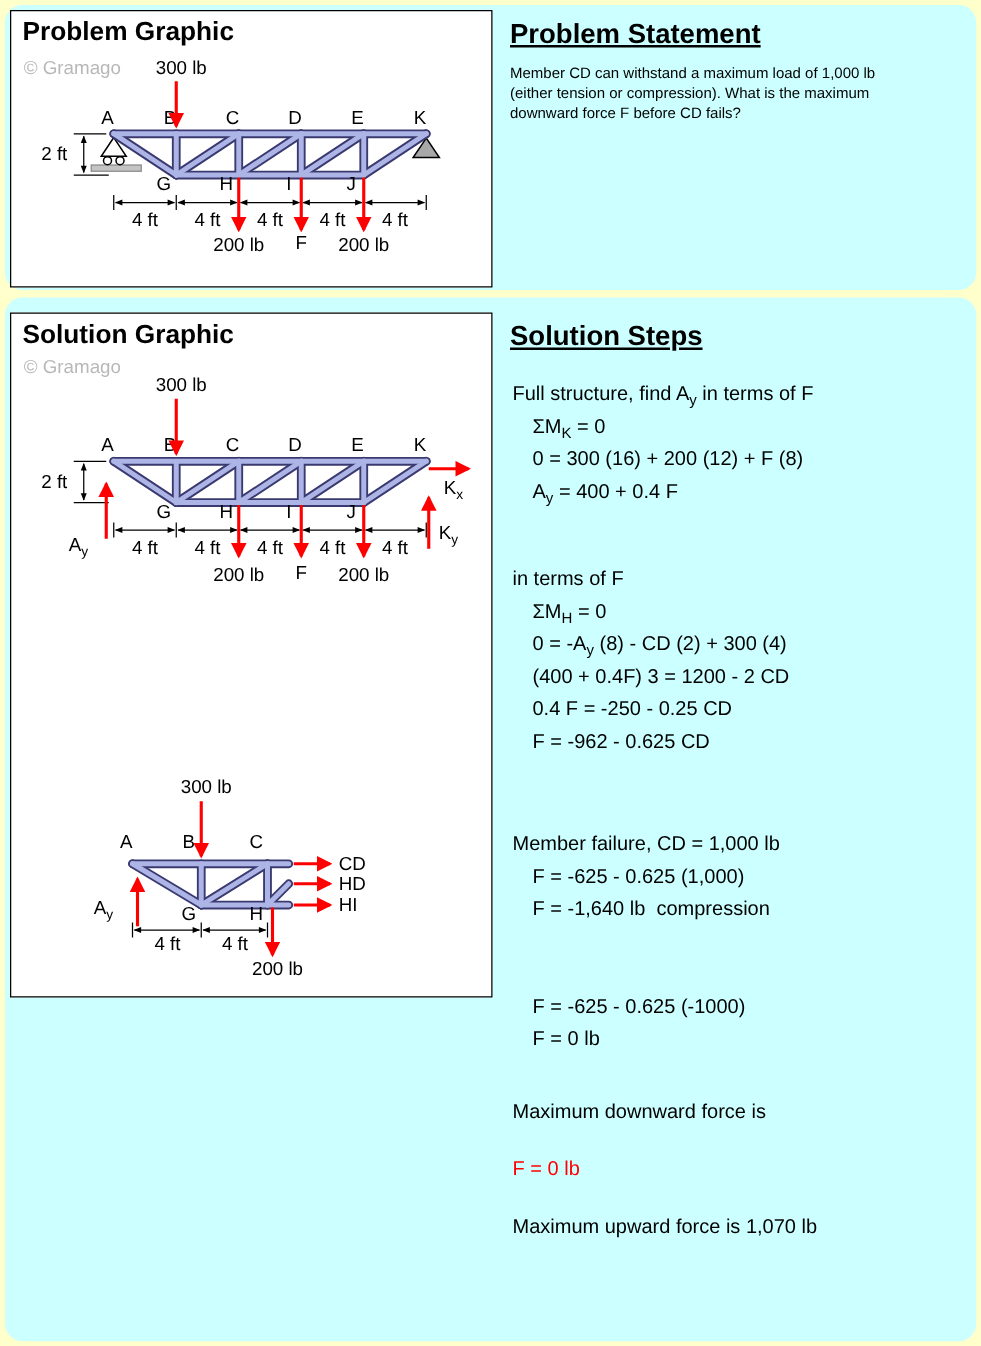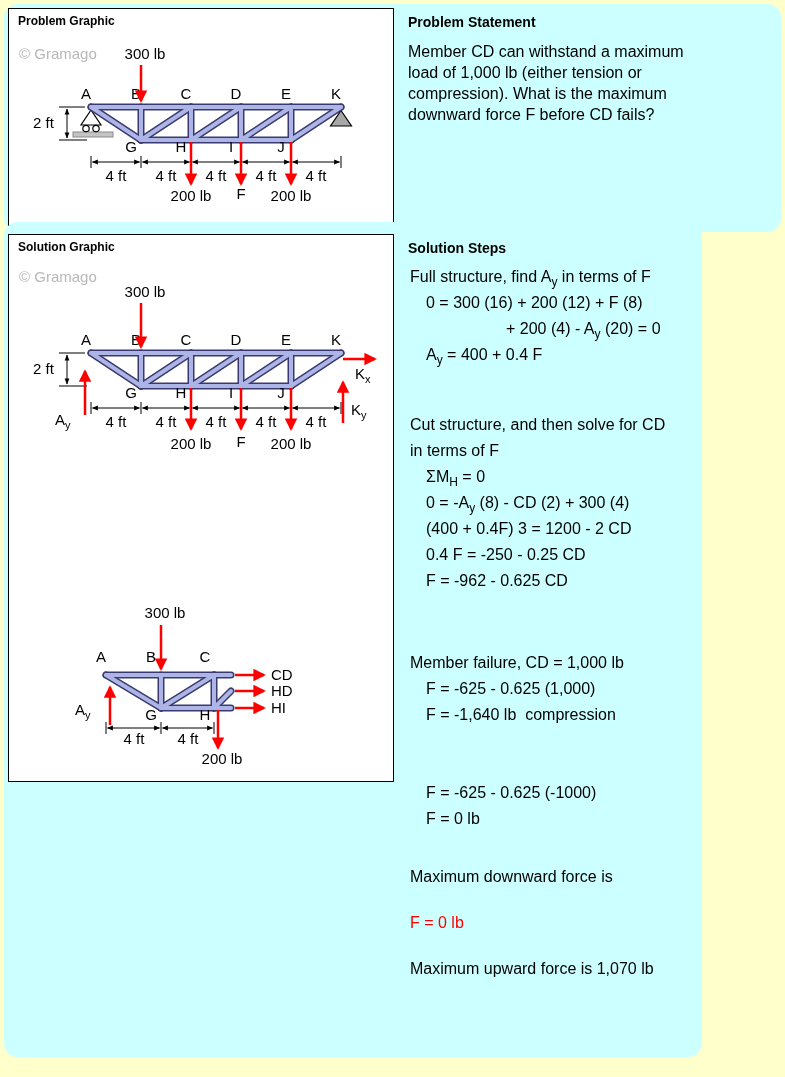--- a/index.html
+++ b/index.html
@@ -11,7 +11,7 @@
   .gbox{position:absolute;background:#fff;border:1px solid #000}
   #problem-gbox{left:4px;top:4px;width:384px;height:220px}
   #solution-gbox{left:4px;top:12px;width:384px;height:546px}
-  .gbox-title{position:absolute;left:9px;top:5px;font-size:12px;font-weight:bold}
+  .gbox-title{position:absolute;left:9px;top:5px;font-size:21px;font-weight:bold}
   .col-title{font-size:14px;font-weight:bold;}
   #statement-col{position:absolute;left:404px;top:10px;width:368px}
   .statement-text{margin-top:11px;width:308px;font-size:16px;line-height:1.32}

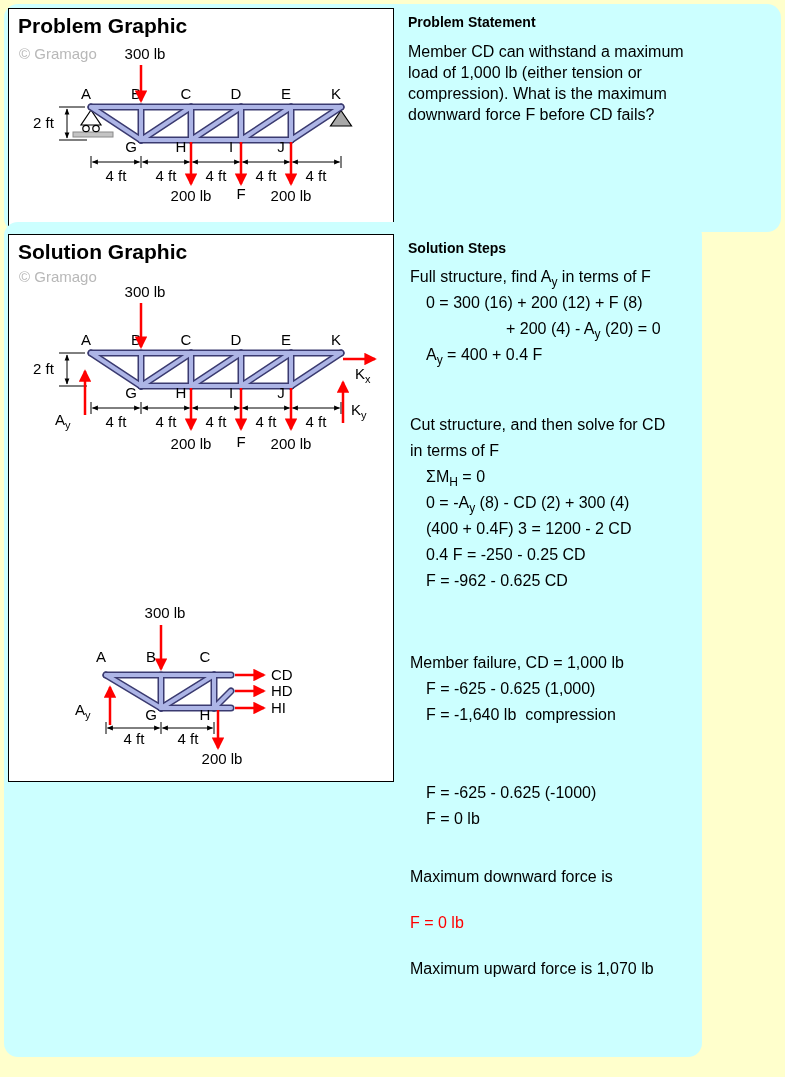--- a/index.html
+++ b/index.html
@@ -12,7 +12,7 @@
   #problem-gbox{left:4px;top:4px;width:384px;height:220px}
   #solution-gbox{left:4px;top:12px;width:384px;height:546px}
   .gbox-title{position:absolute;left:9px;top:5px;font-size:21px;font-weight:bold}
-  .col-title{font-size:14px;font-weight:bold;}
+  .col-title{font-size:22px;font-weight:bold;text-decoration:underline}
   #statement-col{position:absolute;left:404px;top:10px;width:368px}
   .statement-text{margin-top:11px;width:308px;font-size:16px;line-height:1.32}
   #steps-col{position:absolute;left:404px;top:18px;width:372px}

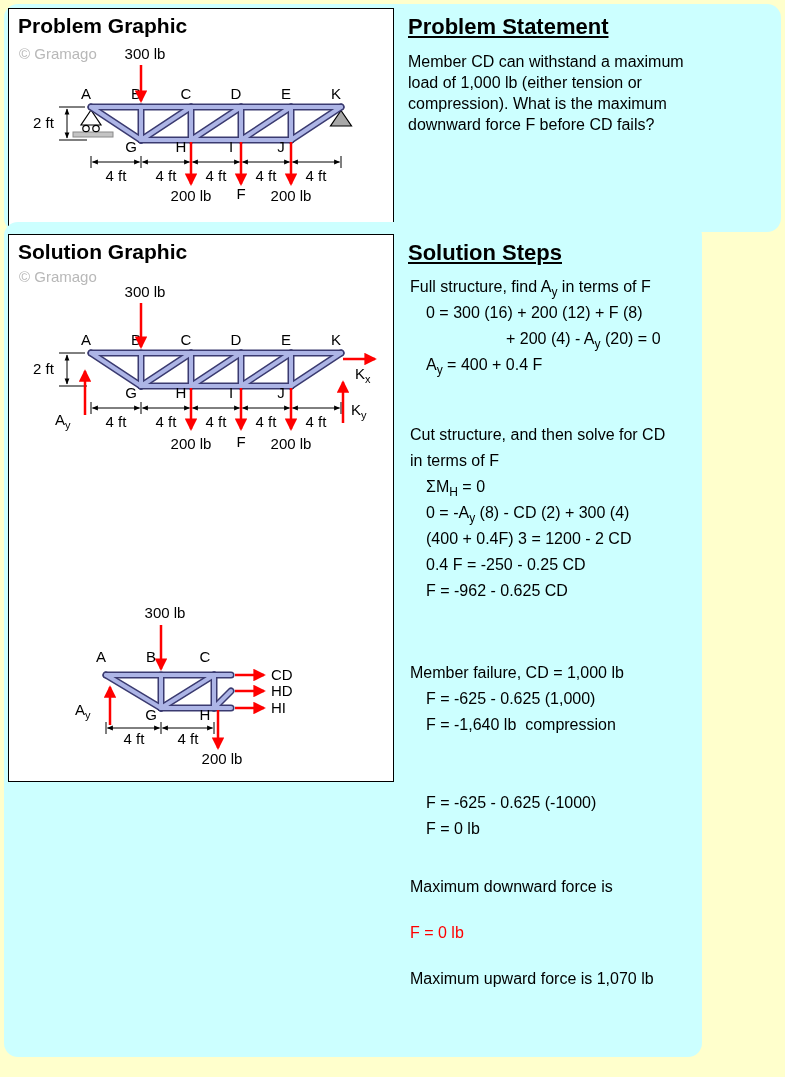--- a/index.html
+++ b/index.html
@@ -14,7 +14,7 @@
   .gbox-title{position:absolute;left:9px;top:5px;font-size:21px;font-weight:bold}
   .col-title{font-size:22px;font-weight:bold;text-decoration:underline}
   #statement-col{position:absolute;left:404px;top:10px;width:368px}
-  .statement-text{margin-top:11px;width:308px;font-size:16px;line-height:1.32}
+  .statement-text{margin-top:11px;width:308px;font-size:12px;line-height:1.32}
   #steps-col{position:absolute;left:404px;top:18px;width:372px}
   #steps-lines{margin-top:8px}
   .step-line{font-size:16px;line-height:26px;white-space:pre-wrap}

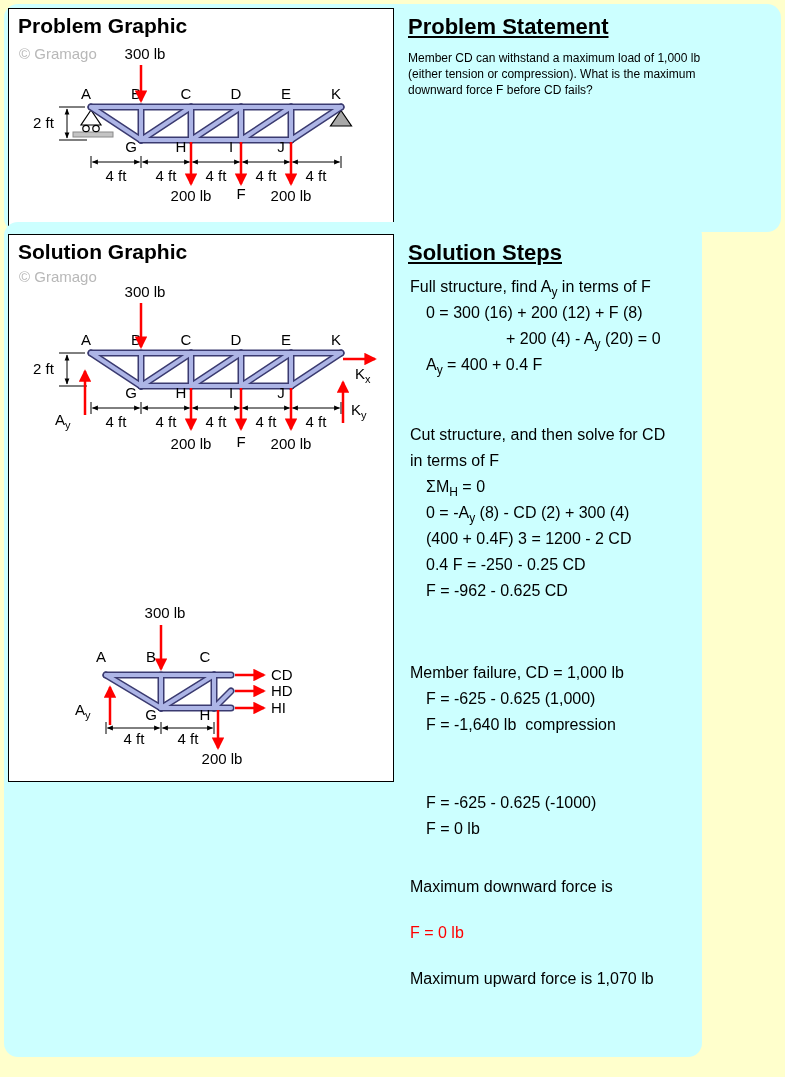--- a/index.html
+++ b/index.html
@@ -7,7 +7,7 @@
         font-family:"Liberation Sans",sans-serif;color:#000;overflow:hidden}
   .panel{position:absolute;background:var(--panel-bg,#ccffff);border-radius:14px}
   #panel-problem{left:4px;top:4px;width:777px;height:228px}
-  #panel-solution{left:4px;top:222px;width:698px;height:835px}
+  #panel-solution{left:4px;top:238px;width:777px;height:835px}
   .gbox{position:absolute;background:#fff;border:1px solid #000}
   #problem-gbox{left:4px;top:4px;width:384px;height:220px}
   #solution-gbox{left:4px;top:12px;width:384px;height:546px}

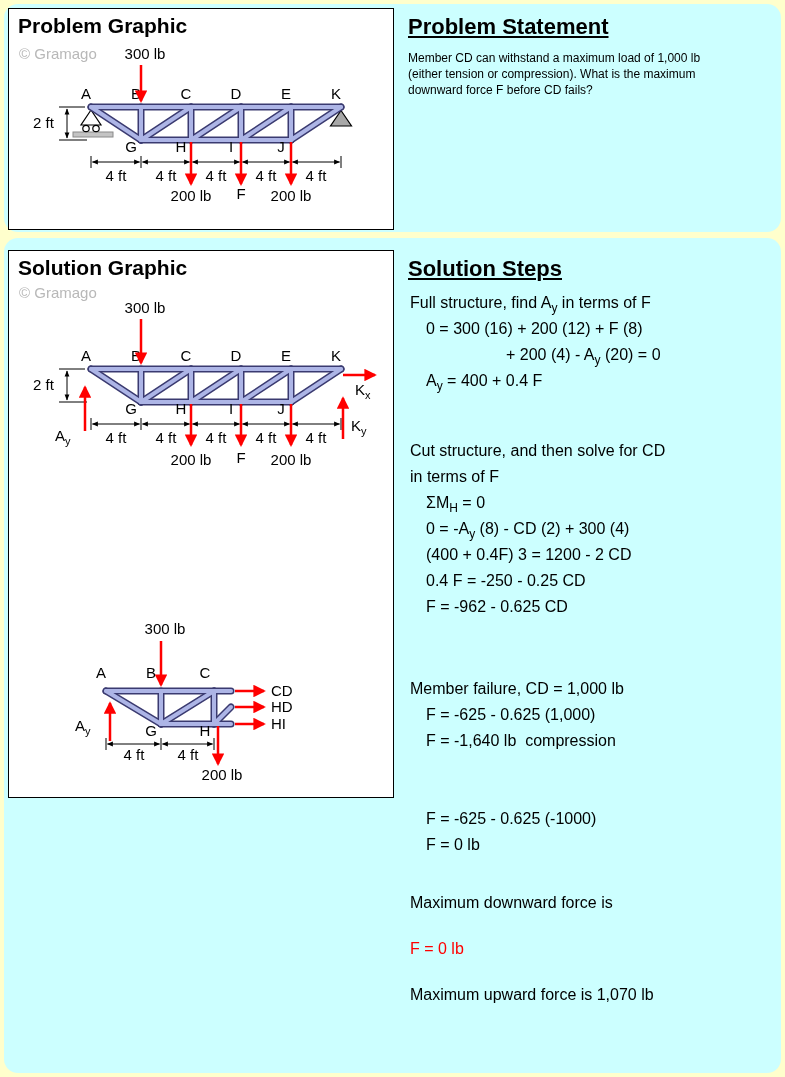--- a/index.html
+++ b/index.html
@@ -16,7 +16,7 @@
   #statement-col{position:absolute;left:404px;top:10px;width:368px}
   .statement-text{margin-top:11px;width:308px;font-size:12px;line-height:1.32}
   #steps-col{position:absolute;left:404px;top:18px;width:372px}
-  #steps-lines{margin-top:8px}
+  #steps-lines{margin-top:21px}
   .step-line{font-size:16px;line-height:26px;white-space:pre-wrap}
   .ind0{padding-left:2px}.ind1{padding-left:18px}.ind2{padding-left:98px}
   .red{color:var(--accent-red,#f00)}

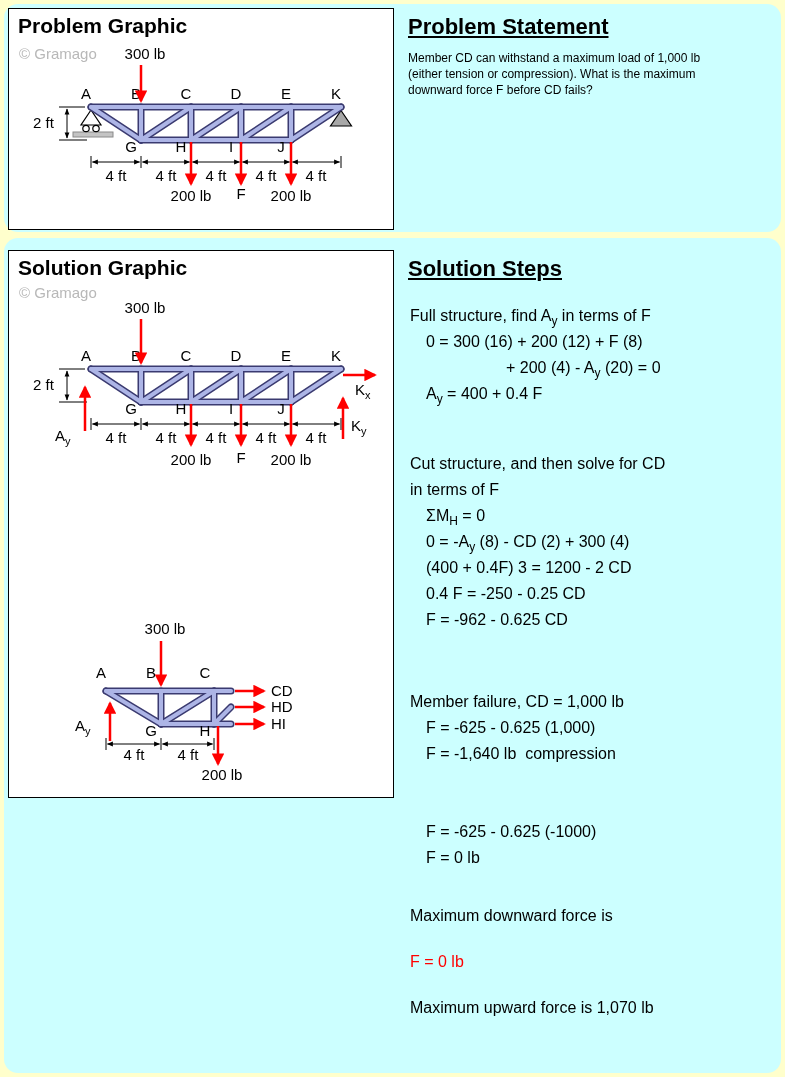--- a/index.html
+++ b/index.html
@@ -308,6 +308,7 @@
       <div class="col-title">Solution Steps</div>
       <div id="steps-lines">
           <div class="step-line ind0">Full structure, find A<sub>y</sub> in terms of F</div>
+          <div class="step-line ind1">ΣM<sub>K</sub> = 0</div>
           <div class="step-line ind1">0 = 300 (16) + 200 (12) + F (8)</div>
           <div class="step-line ind2">+ 200 (4) - A<sub>y</sub> (20) = 0</div>
           <div class="step-line ind1">A<sub>y</sub> = 400 + 0.4 F</div>

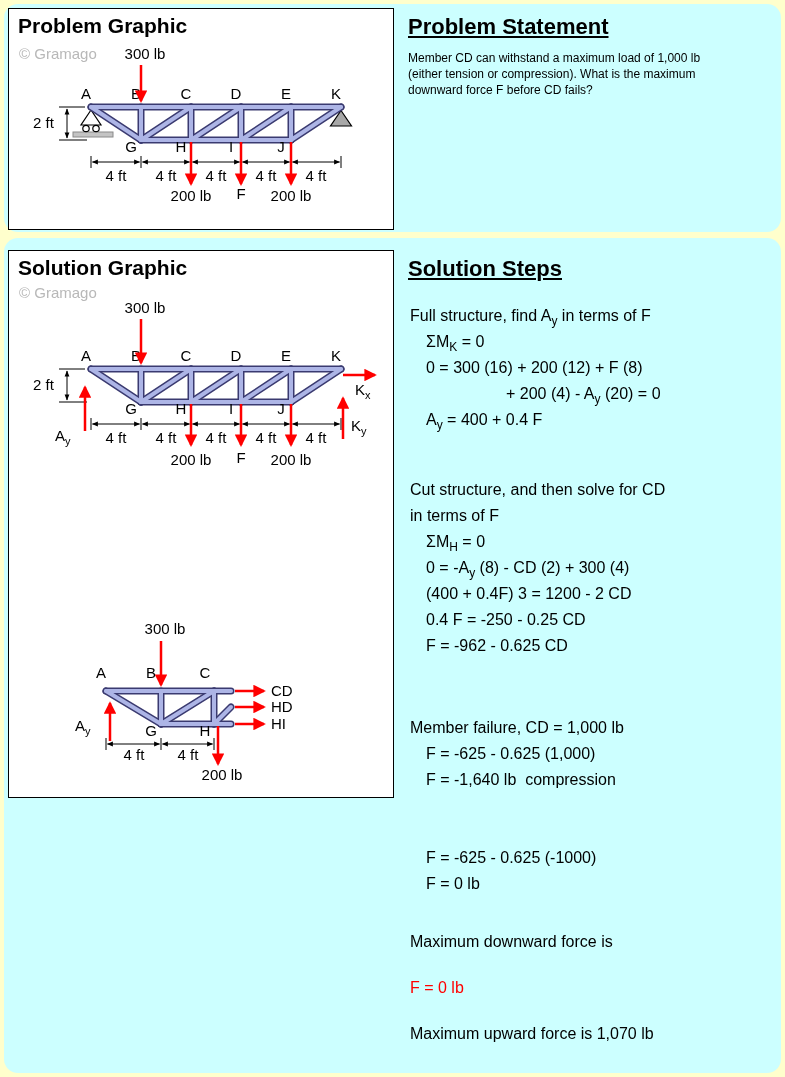--- a/index.html
+++ b/index.html
@@ -310,7 +310,6 @@
           <div class="step-line ind0">Full structure, find A<sub>y</sub> in terms of F</div>
           <div class="step-line ind1">ΣM<sub>K</sub> = 0</div>
           <div class="step-line ind1">0 = 300 (16) + 200 (12) + F (8)</div>
-          <div class="step-line ind2">+ 200 (4) - A<sub>y</sub> (20) = 0</div>
           <div class="step-line ind1">A<sub>y</sub> = 400 + 0.4 F</div>
           <div class="steps-gap" style="height: 44px;"></div>
           <div class="step-line ind0">Cut structure, and then solve for CD</div>

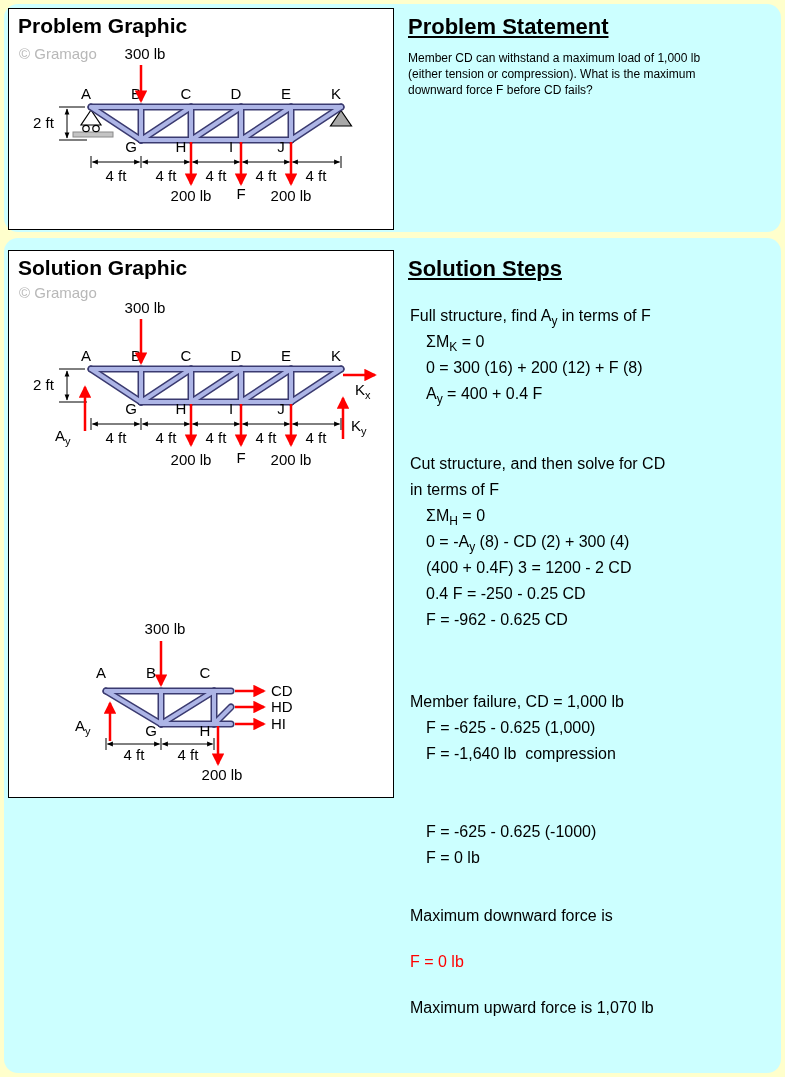--- a/index.html
+++ b/index.html
@@ -312,7 +312,6 @@
           <div class="step-line ind1">0 = 300 (16) + 200 (12) + F (8)</div>
           <div class="step-line ind1">A<sub>y</sub> = 400 + 0.4 F</div>
           <div class="steps-gap" style="height: 44px;"></div>
-          <div class="step-line ind0">Cut structure, and then solve for CD</div>
           <div class="step-line ind0">in terms of F</div>
           <div class="step-line ind1">ΣM<sub>H</sub> = 0</div>
           <div class="step-line ind1">0 = -A<sub>y</sub> (8) - CD (2) + 300 (4)</div>

